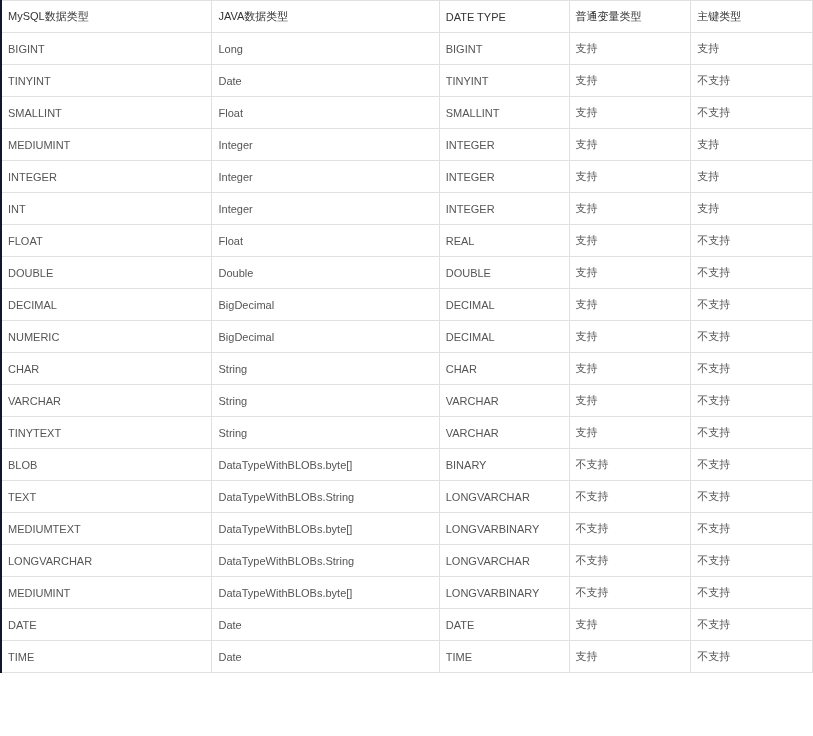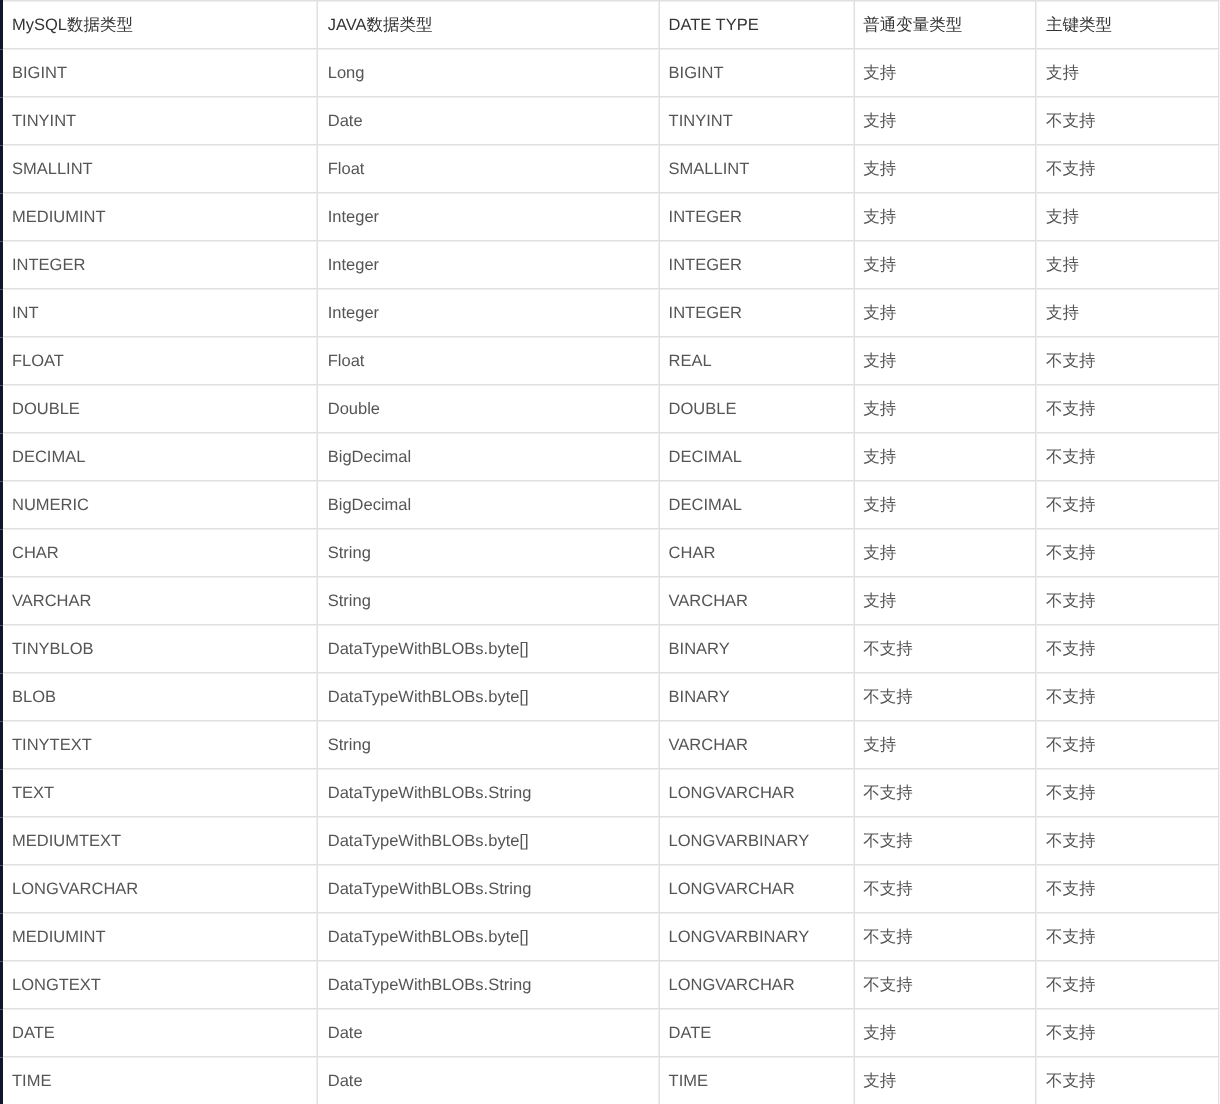--- a/index.html
+++ b/index.html
@@ -150,13 +150,6 @@
         <td>不支持</td>
       </tr>
       <tr>
-        <td>TINYBLOB</td>
-        <td>DataTypeWithBLOBs.byte[]</td>
-        <td>BINARY</td>
-        <td>不支持</td>
-        <td>不支持</td>
-      </tr>
-      <tr>
         <td>BLOB</td>
         <td>DataTypeWithBLOBs.byte[]</td>
         <td>BINARY</td>

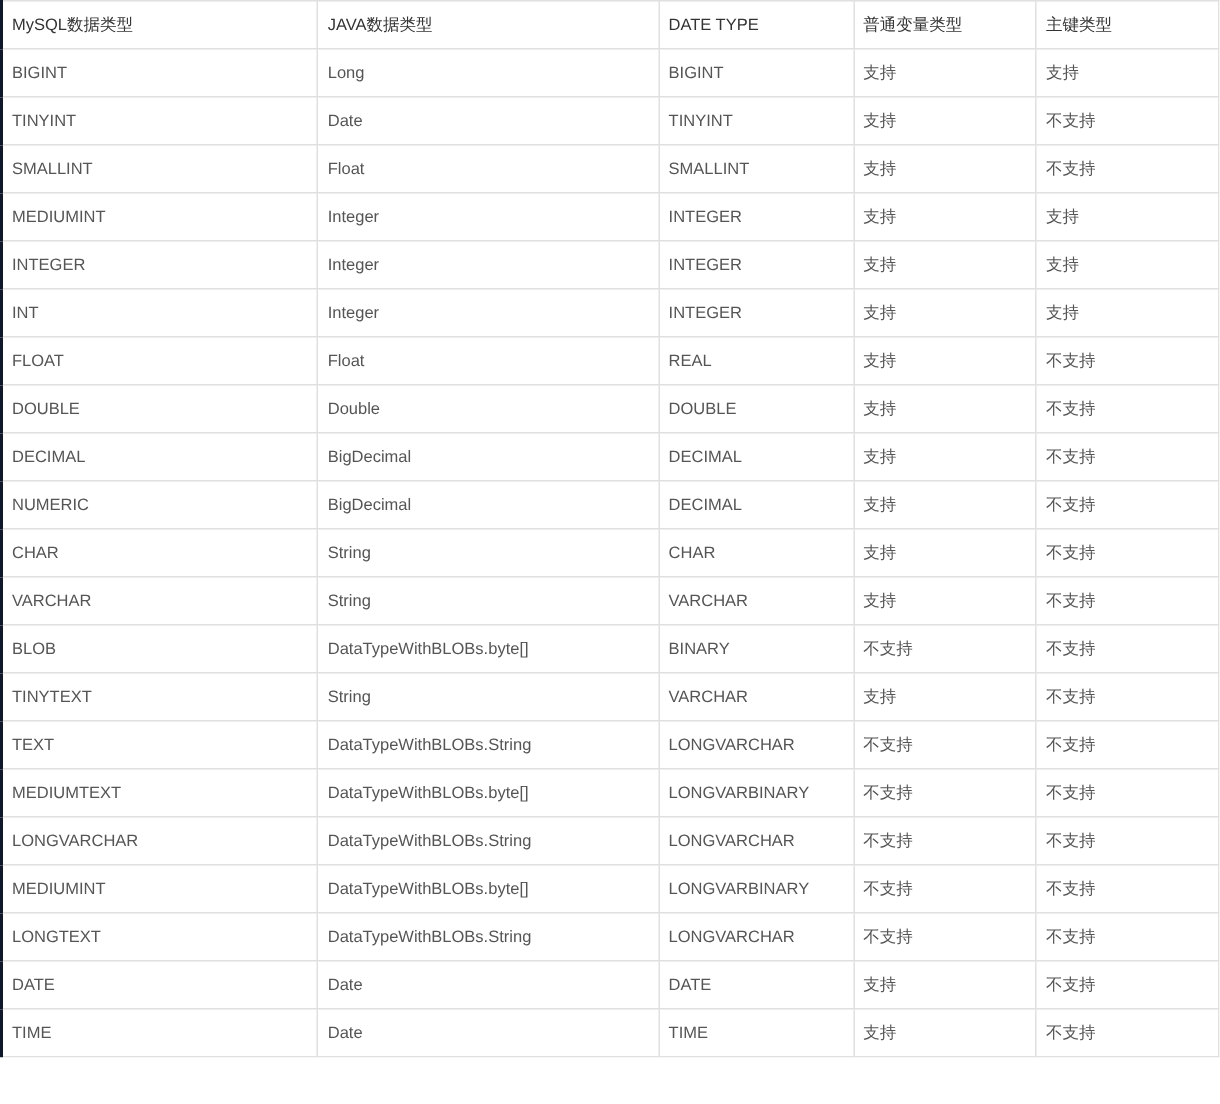--- a/index.html
+++ b/index.html
@@ -150,17 +150,17 @@
         <td>不支持</td>
       </tr>
       <tr>
+        <td>TINYTEXT</td>
+        <td>String</td>
+        <td>VARCHAR</td>
+        <td>支持</td>
+        <td>不支持</td>
+      </tr>
+      <tr>
         <td>BLOB</td>
         <td>DataTypeWithBLOBs.byte[]</td>
         <td>BINARY</td>
         <td>不支持</td>
-        <td>不支持</td>
-      </tr>
-      <tr>
-        <td>TINYTEXT</td>
-        <td>String</td>
-        <td>VARCHAR</td>
-        <td>支持</td>
         <td>不支持</td>
       </tr>
       <tr>

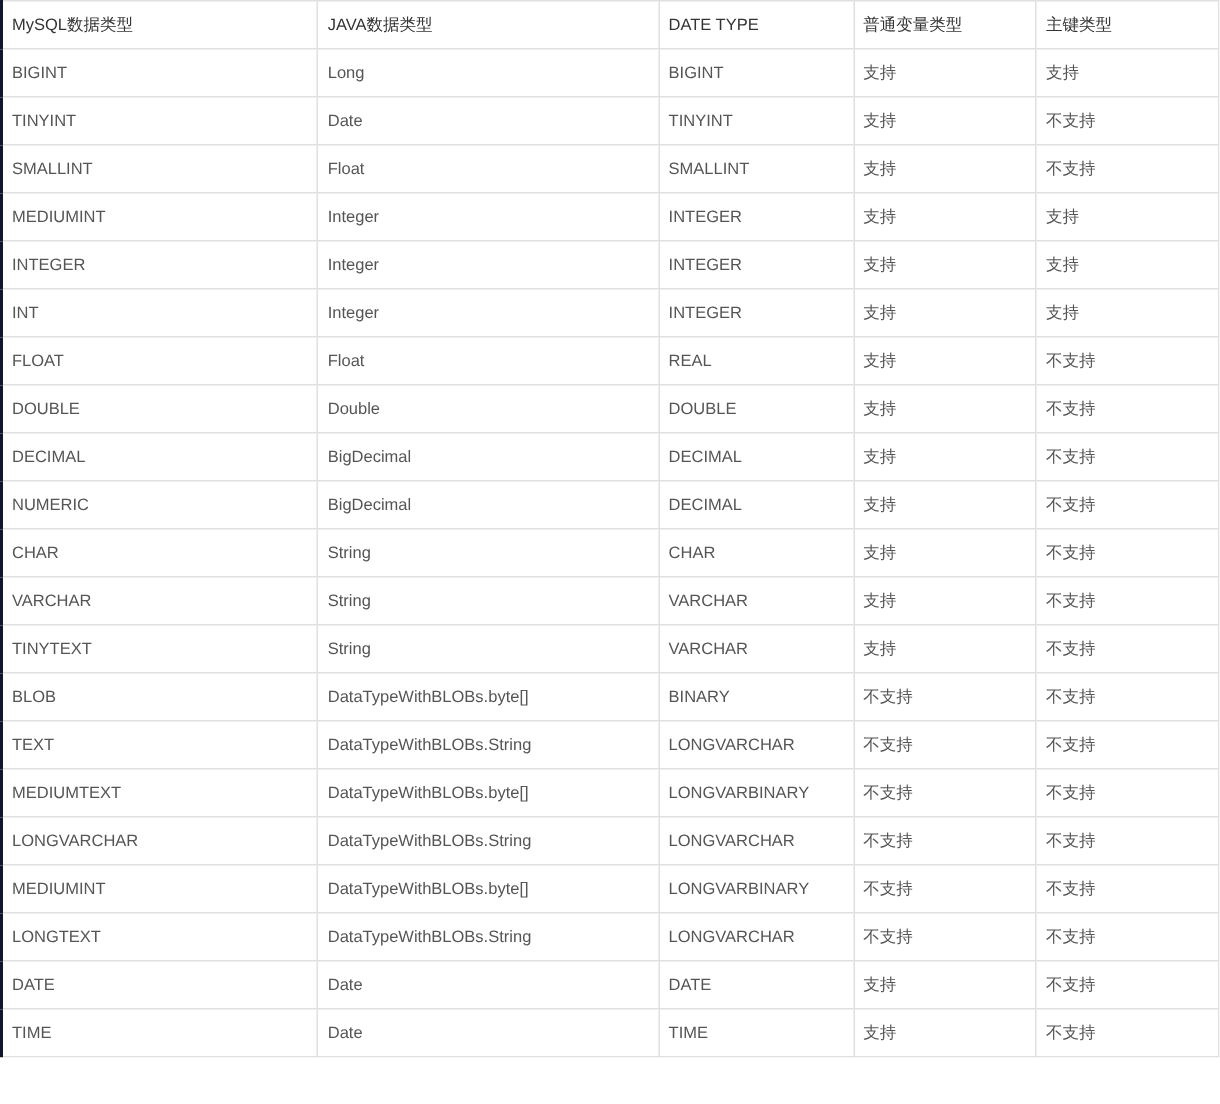--- a/index.html
+++ b/index.html
@@ -192,13 +192,6 @@
         <td>不支持</td>
       </tr>
       <tr>
-        <td>LONGTEXT</td>
-        <td>DataTypeWithBLOBs.String</td>
-        <td>LONGVARCHAR</td>
-        <td>不支持</td>
-        <td>不支持</td>
-      </tr>
-      <tr>
         <td>DATE</td>
         <td>Date</td>
         <td>DATE</td>

